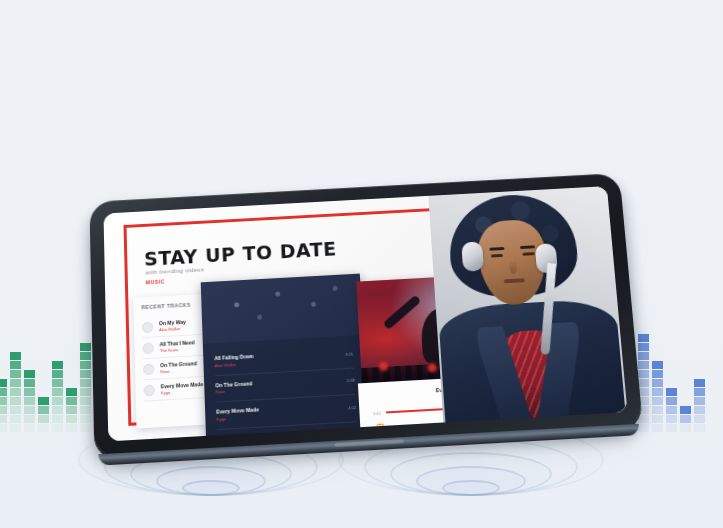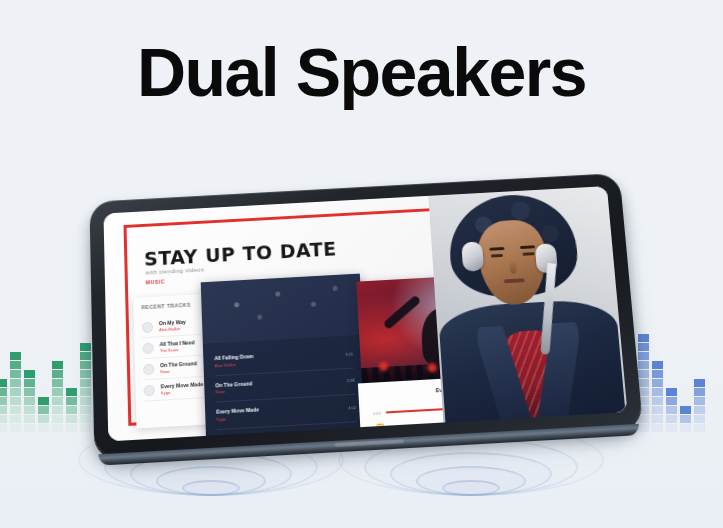--- a/index.html
+++ b/index.html
@@ -645,7 +645,6 @@
       </div>
     </div>
 
-  <div class="headline">Dual Speakers</div>
 
   <div class="ripples" id="ripples">
       <div class="ripple-set" style="left: 210px; width: 1px;">

